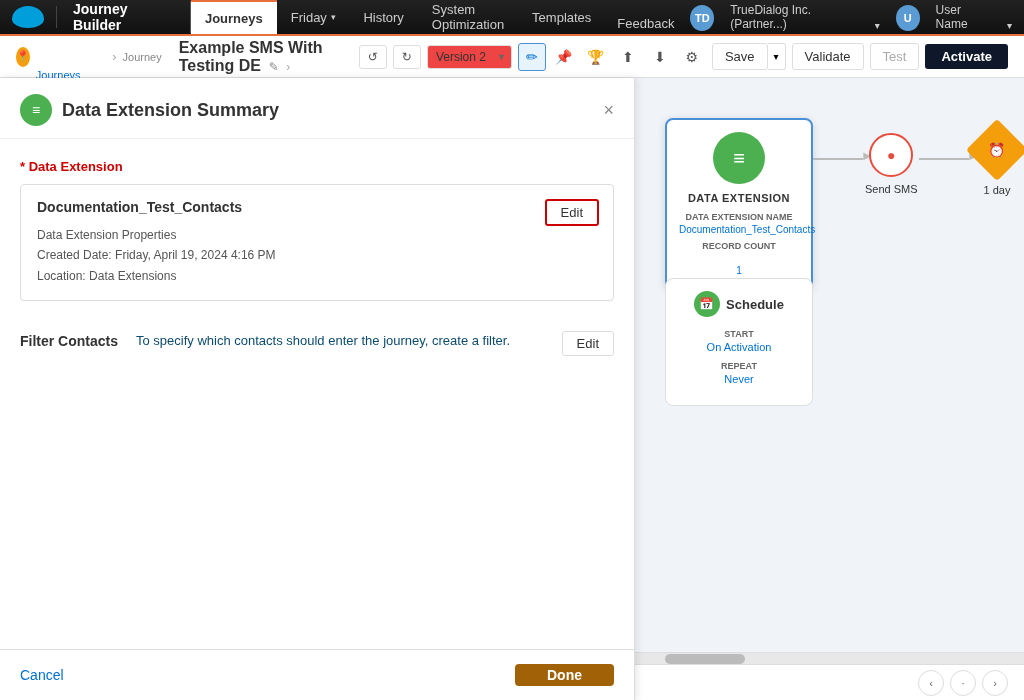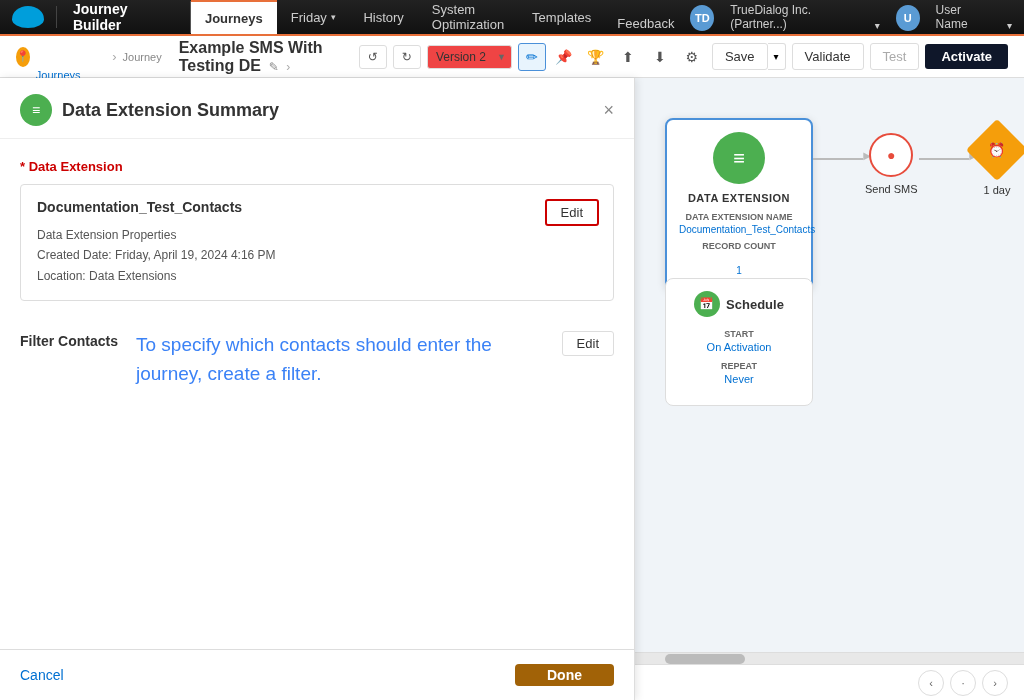--- a/index.html
+++ b/index.html
@@ -172,7 +172,7 @@
       display: flex; align-items: flex-start; gap: 16px; padding-top: 10px;
     }
     .filter-label { font-size: 14px; font-weight: 600; color: #333; min-width: 100px; margin-top: 2px; }
-    .filter-desc { font-size: 19px; color: #3b82f6; line-height: 1.5; flex: 1; }
+    .filter-desc { font-size: 13px; color: #0c4a6e; line-height: 1.5; flex: 1; }
     .filter-edit-btn {
       padding: 4px 14px; background: white; border: 1px solid #ddd;
       border-radius: 3px; cursor: pointer; font-size: 13px; color: #333;

